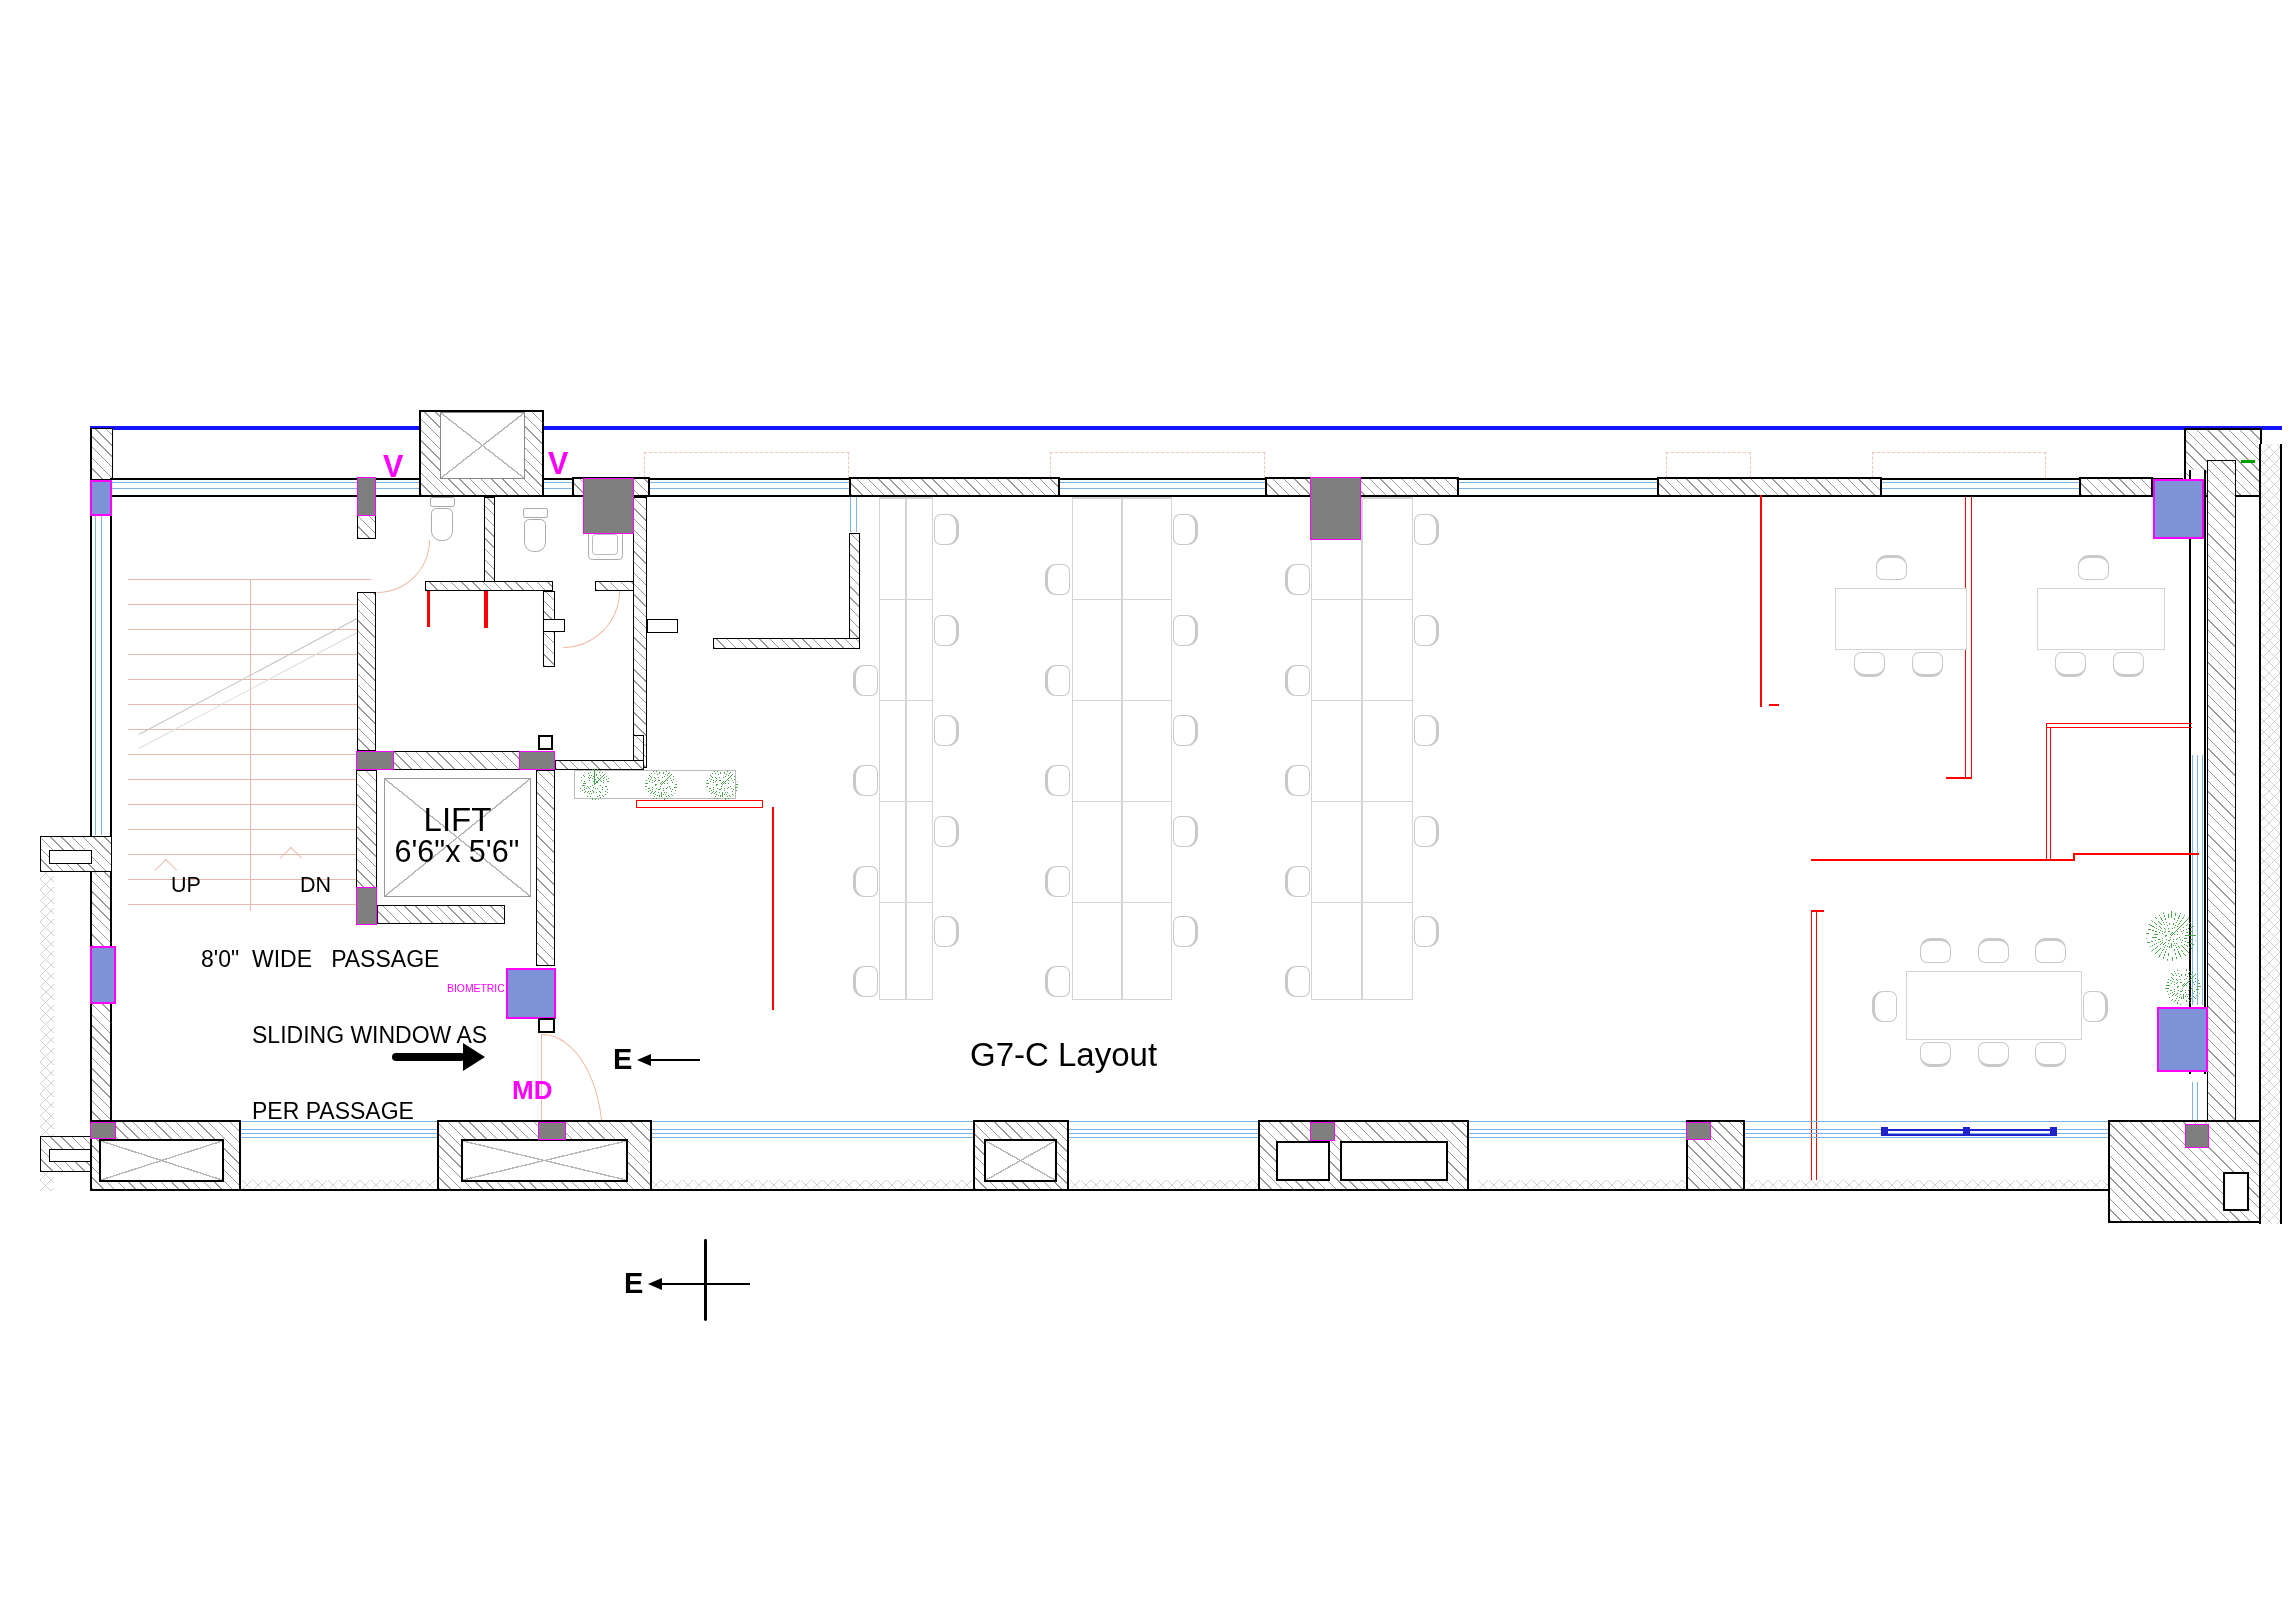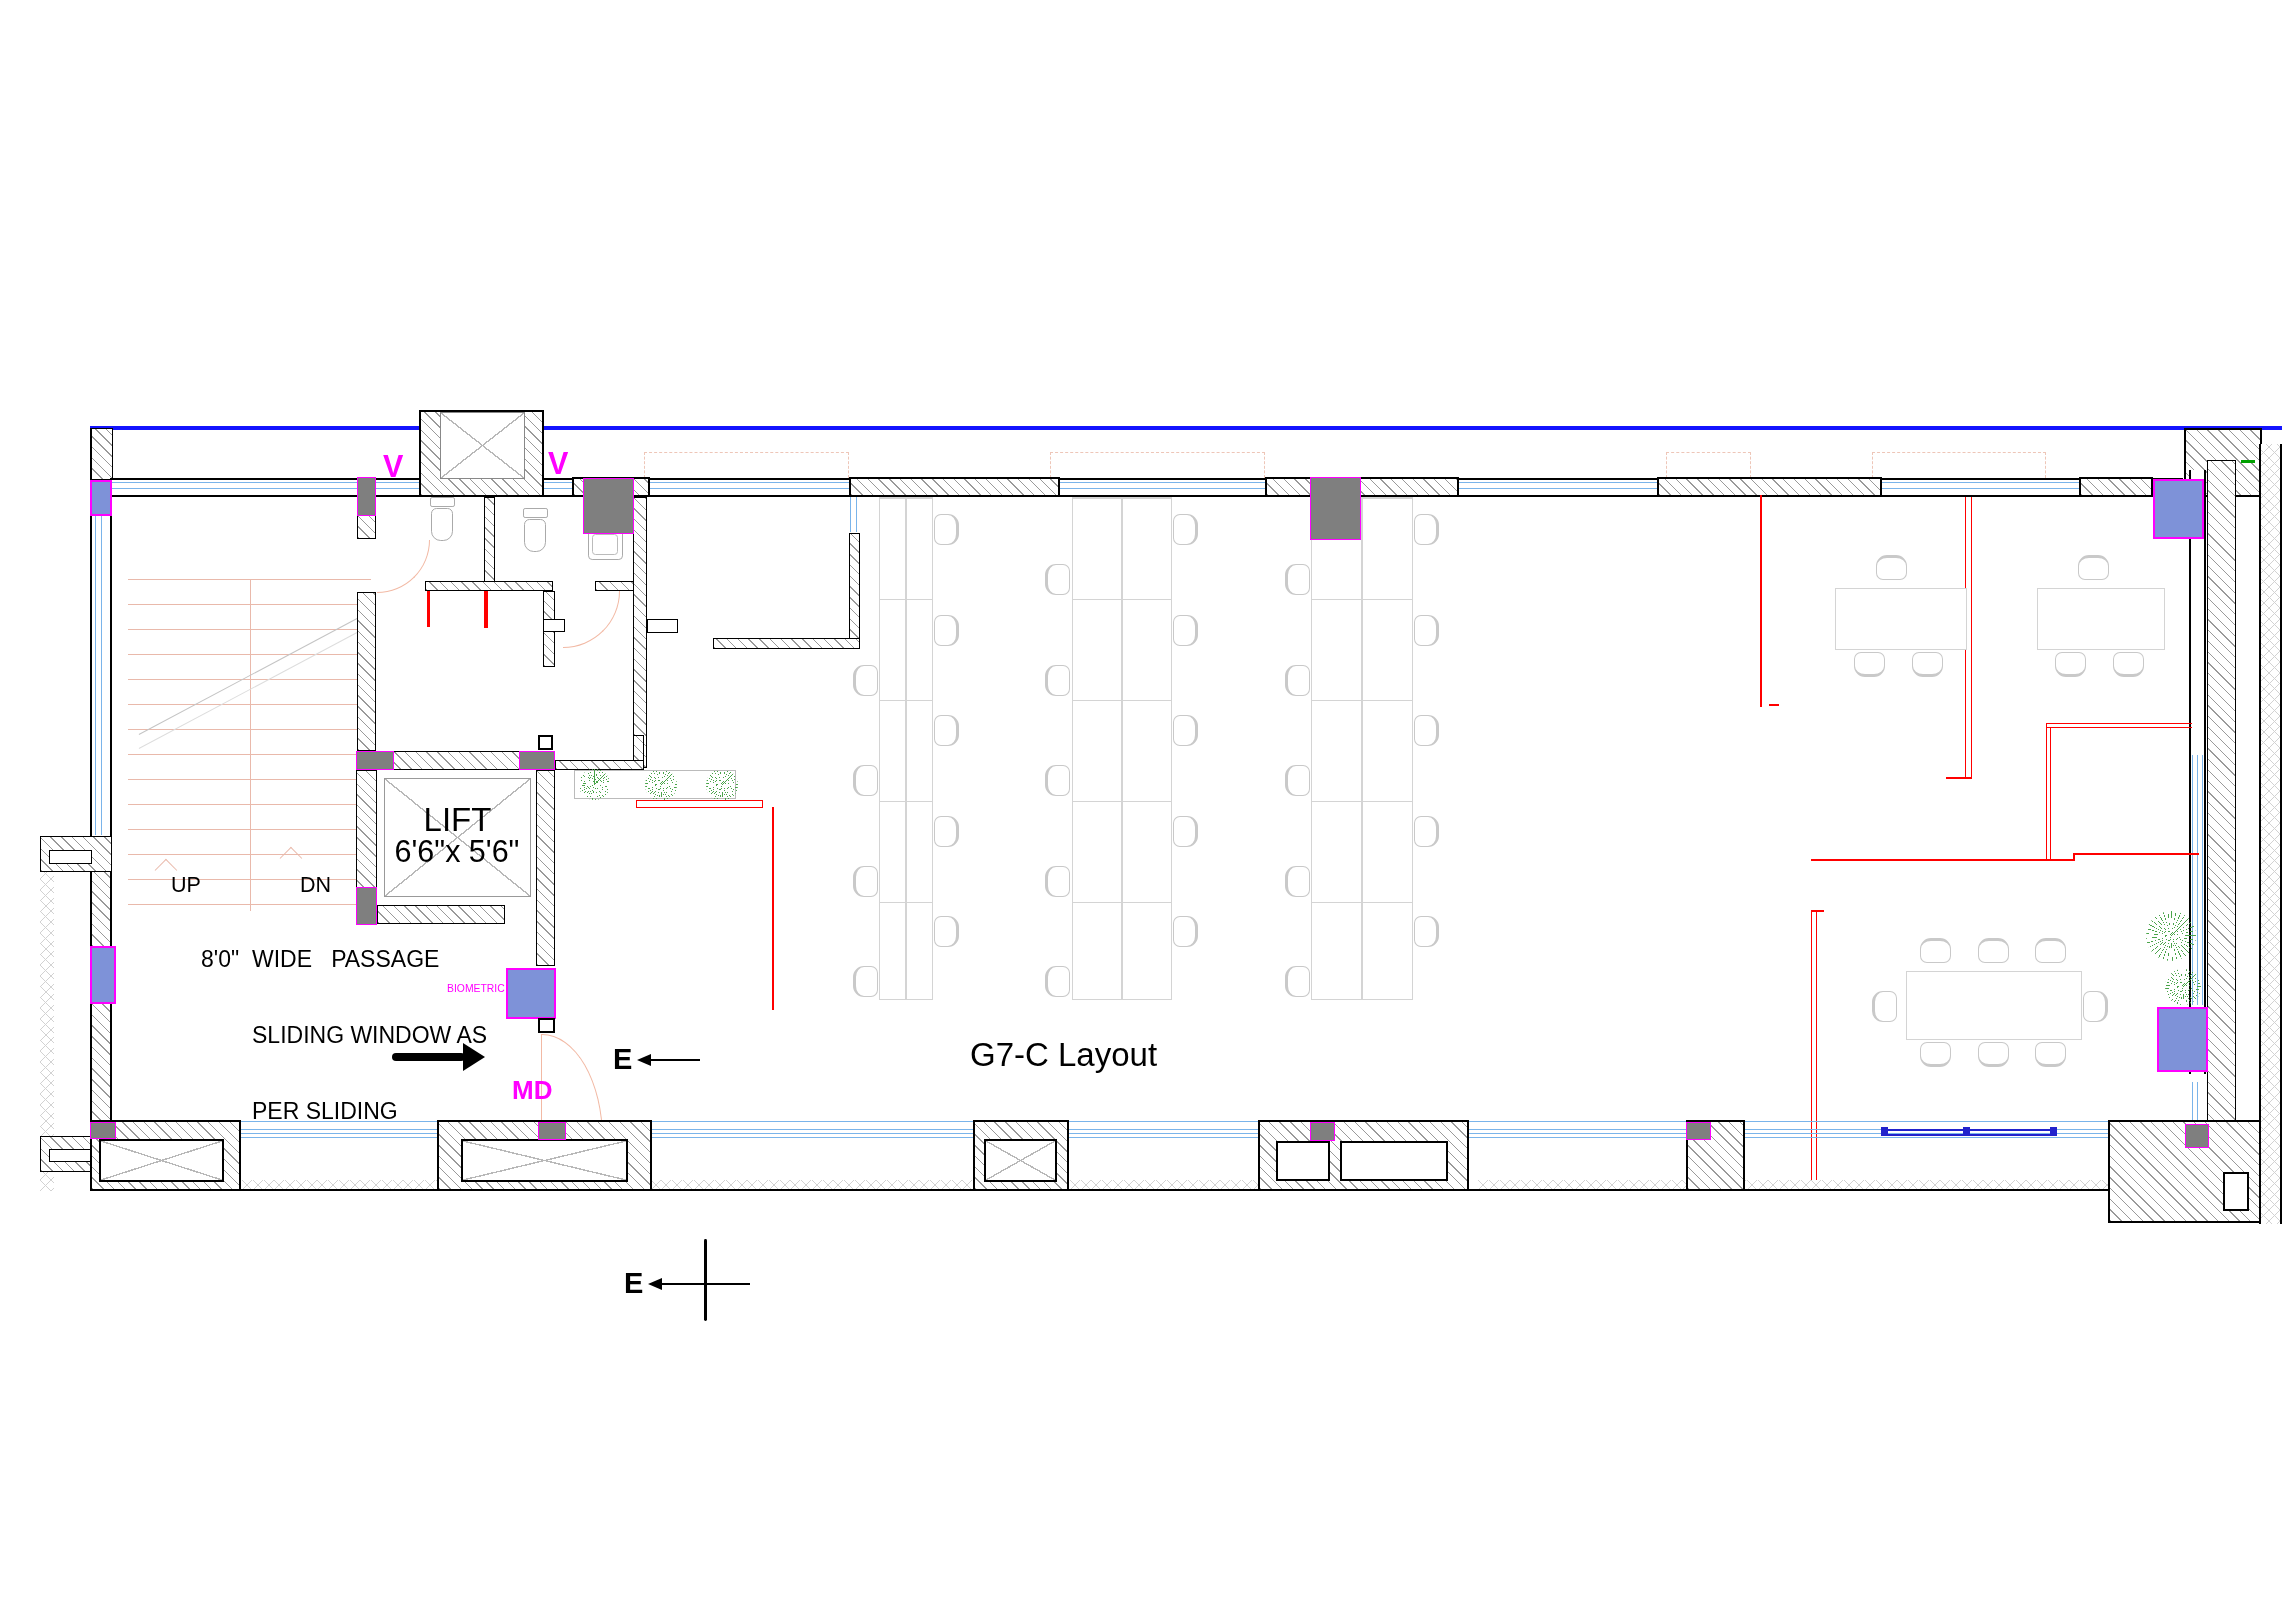--- a/index.html
+++ b/index.html
@@ -277,7 +277,7 @@
 
   <div class="t" style="left:201px;top:947px;font-size:23px">8'0"  WIDE   PASSAGE</div>
   <div class="t" style="left:252px;top:1023px;font-size:23px">SLIDING WINDOW AS</div>
-  <div class="t" style="left:252px;top:1099px;font-size:23px">PER SLIDING</div>
+  <div class="t" style="left:252px;top:1099px;font-size:23px">PER PASSAGE</div>
   <div class="t mag" style="left:447px;top:984px;font-size:10.4px">BIOMETRIC</div>
   <div class="t mag" style="left:512px;top:1077px;font-size:26px;font-weight:bold">MD</div>
   <div class="t" style="left:970px;top:1038px;font-size:33px">G7-C Layout</div>

